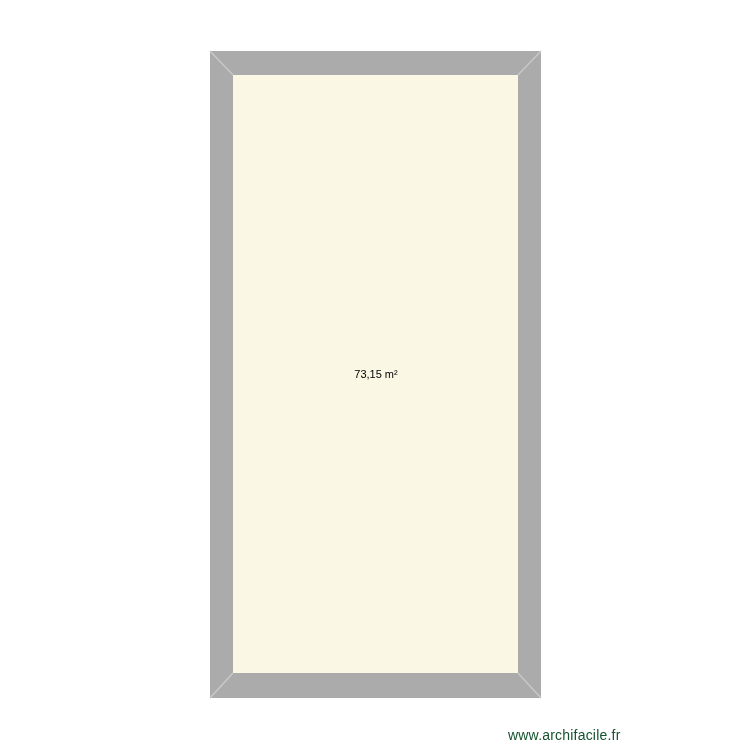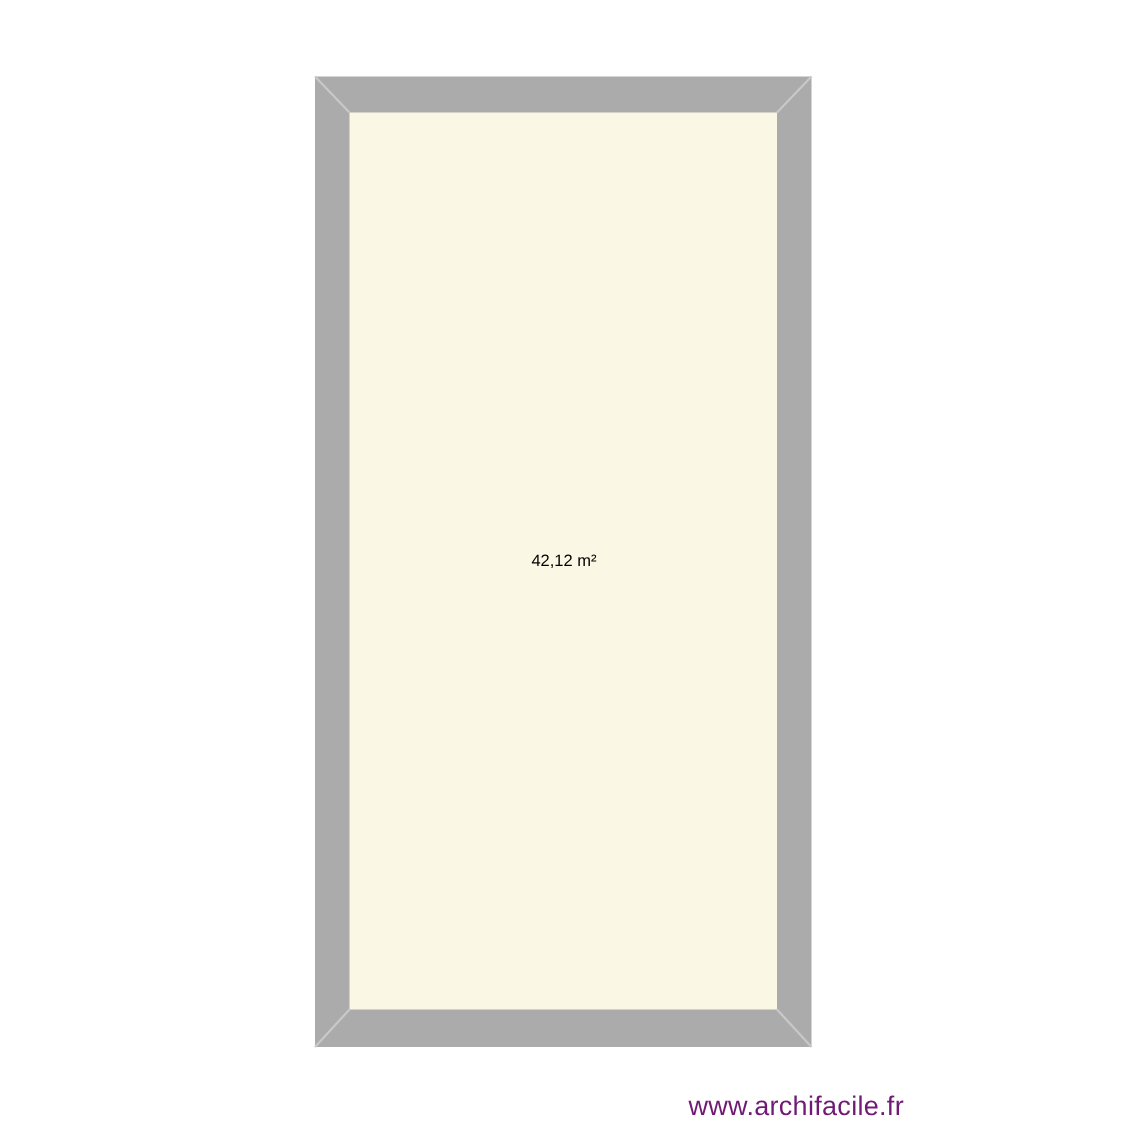--- a/index.html
+++ b/index.html
@@ -57,7 +57,7 @@
     <line x1="541" y1="698" x2="518" y2="673" stroke-width="1.5" stroke="#c8c8c8"></line>
   </svg>
 
-  <div class="room-area-label">42,12 m²</div>
+  <div class="room-area-label">73,15 m²</div>
 
   <div class="watermark">www.archifacile.fr</div>
 </div>

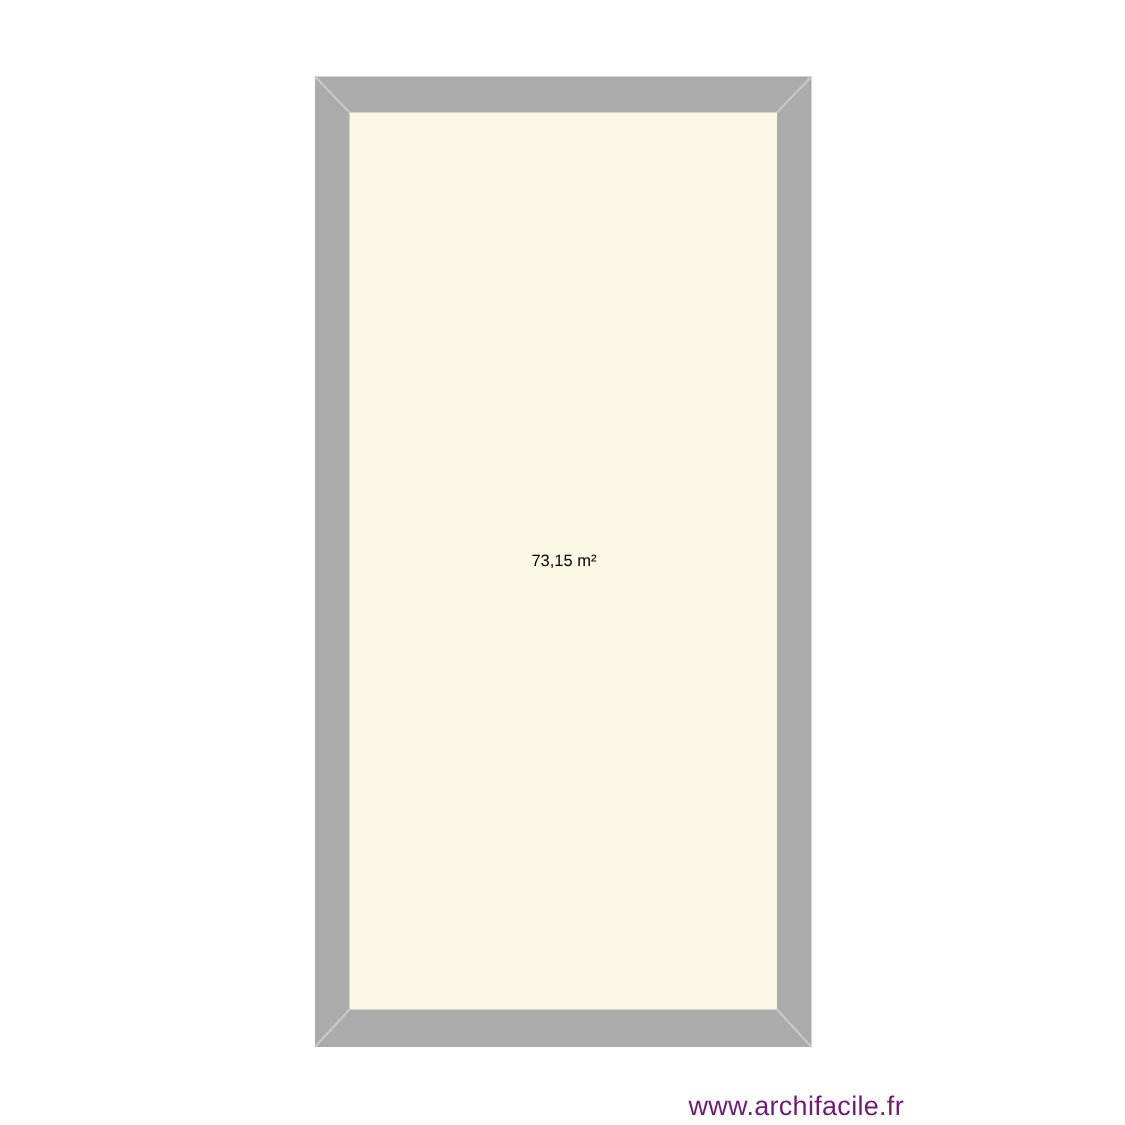--- a/index.html
+++ b/index.html
@@ -33,10 +33,10 @@
   }
   .watermark {
     position: absolute;
-    left: 459px;
+    left: 508px;
     top: 727px;
-    font-size: 18px;
-    color: #701a75;
+    font-size: 14px;
+    color: #14532d;
     letter-spacing: 0.2px;
     white-space: nowrap;
   }

